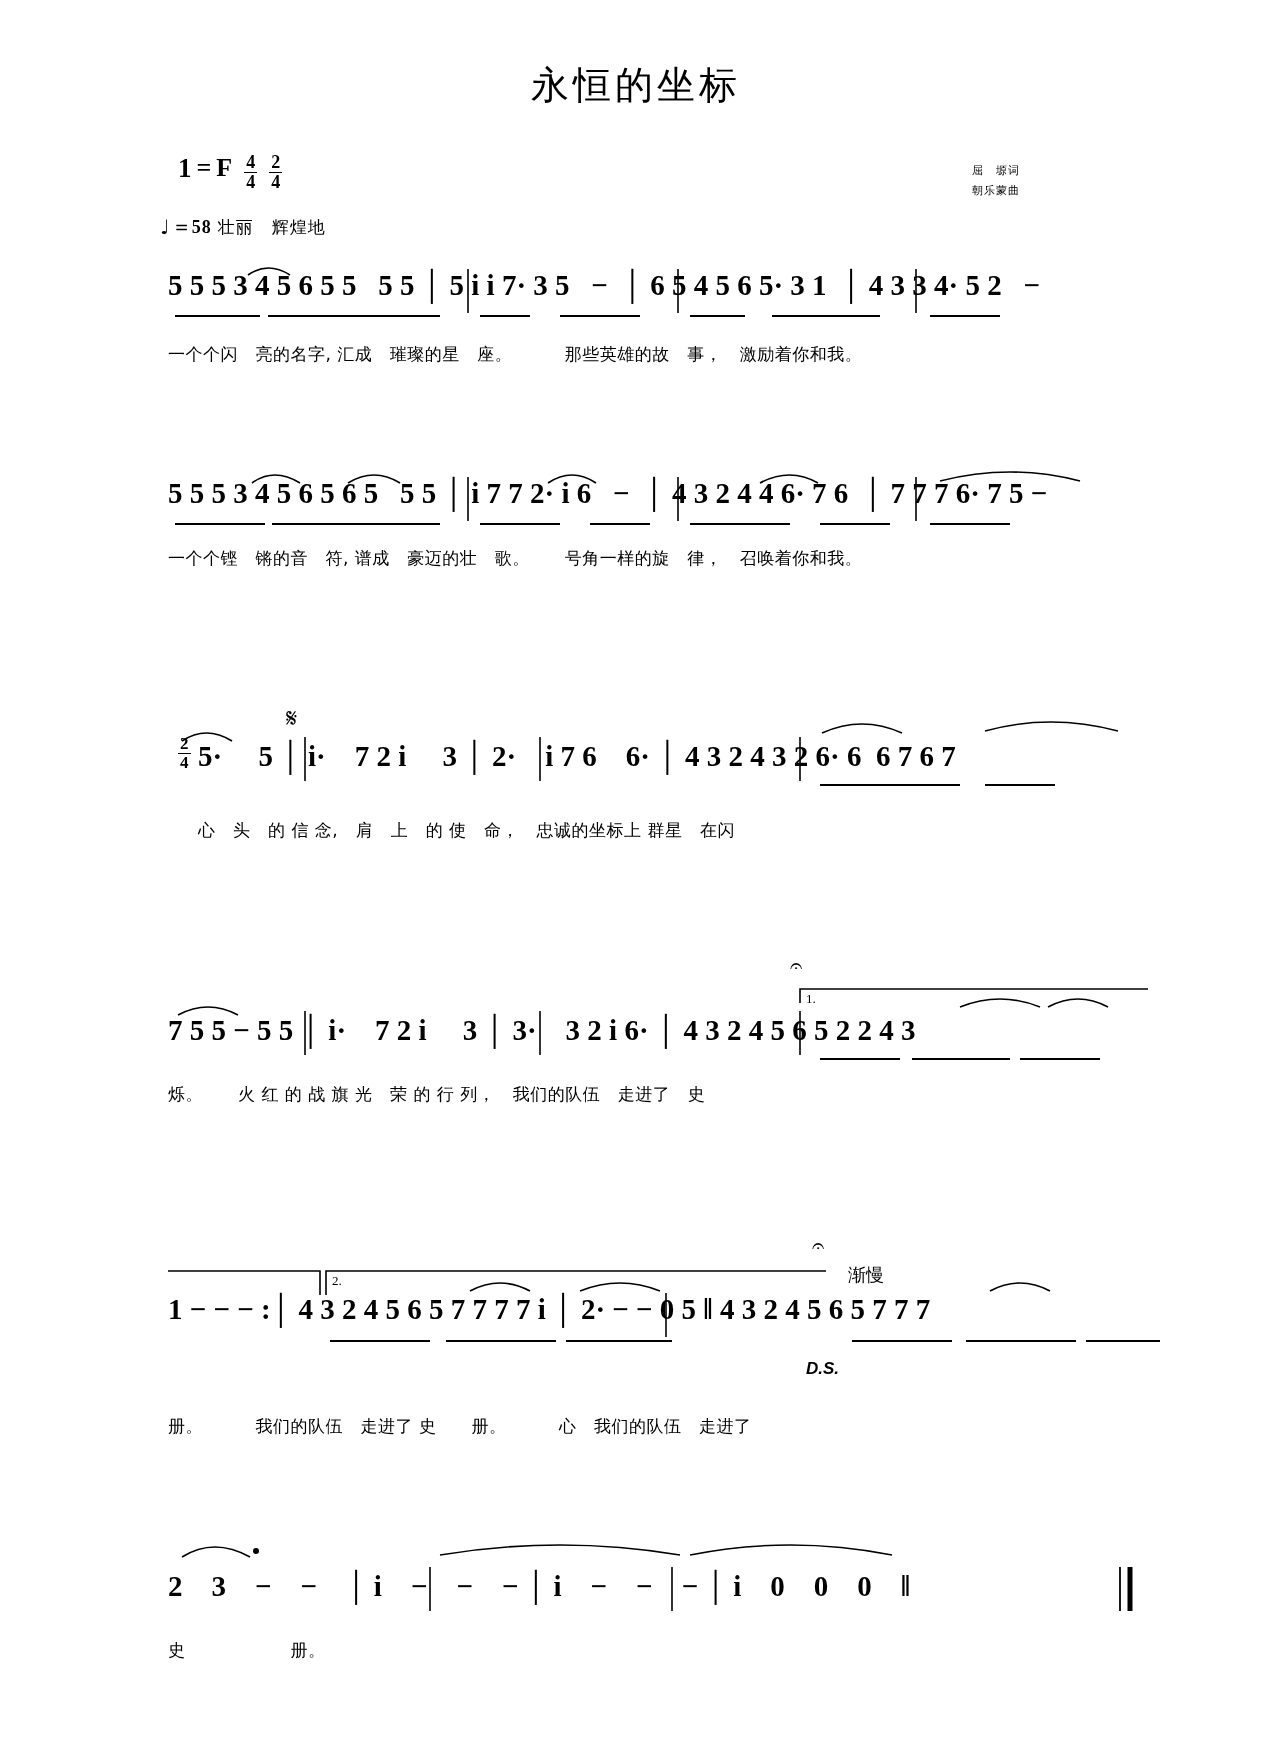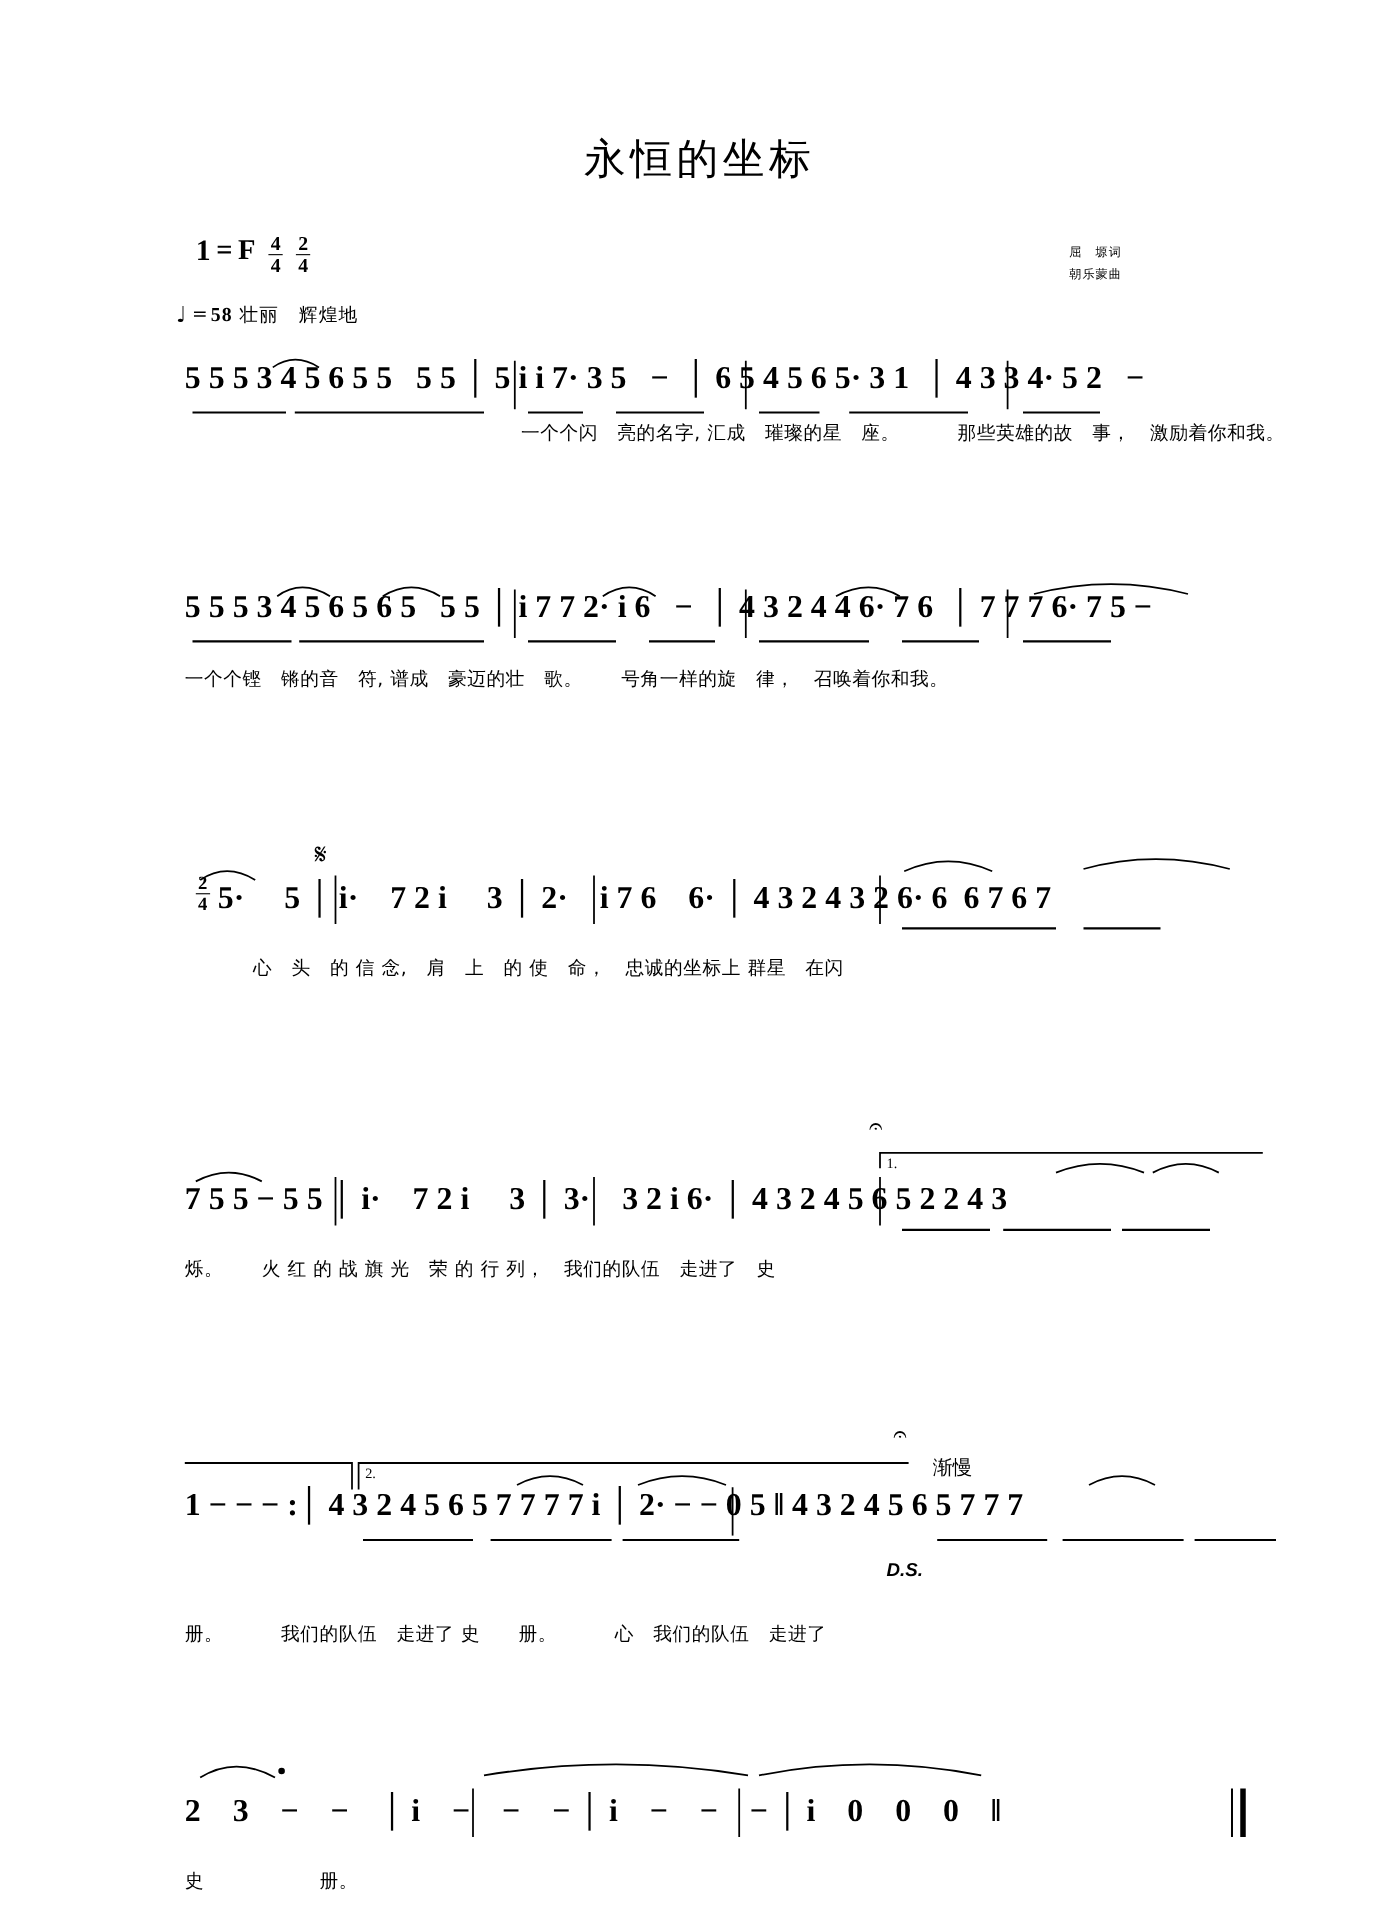--- a/index.html
+++ b/index.html
@@ -18,7 +18,7 @@
     font-family:"DejaVu Sans", sans-serif;
     font-size:38px;
     letter-spacing:4px;
-    margin-top:119px;
+    margin-top:60px;
     font-weight:400;
   }
 

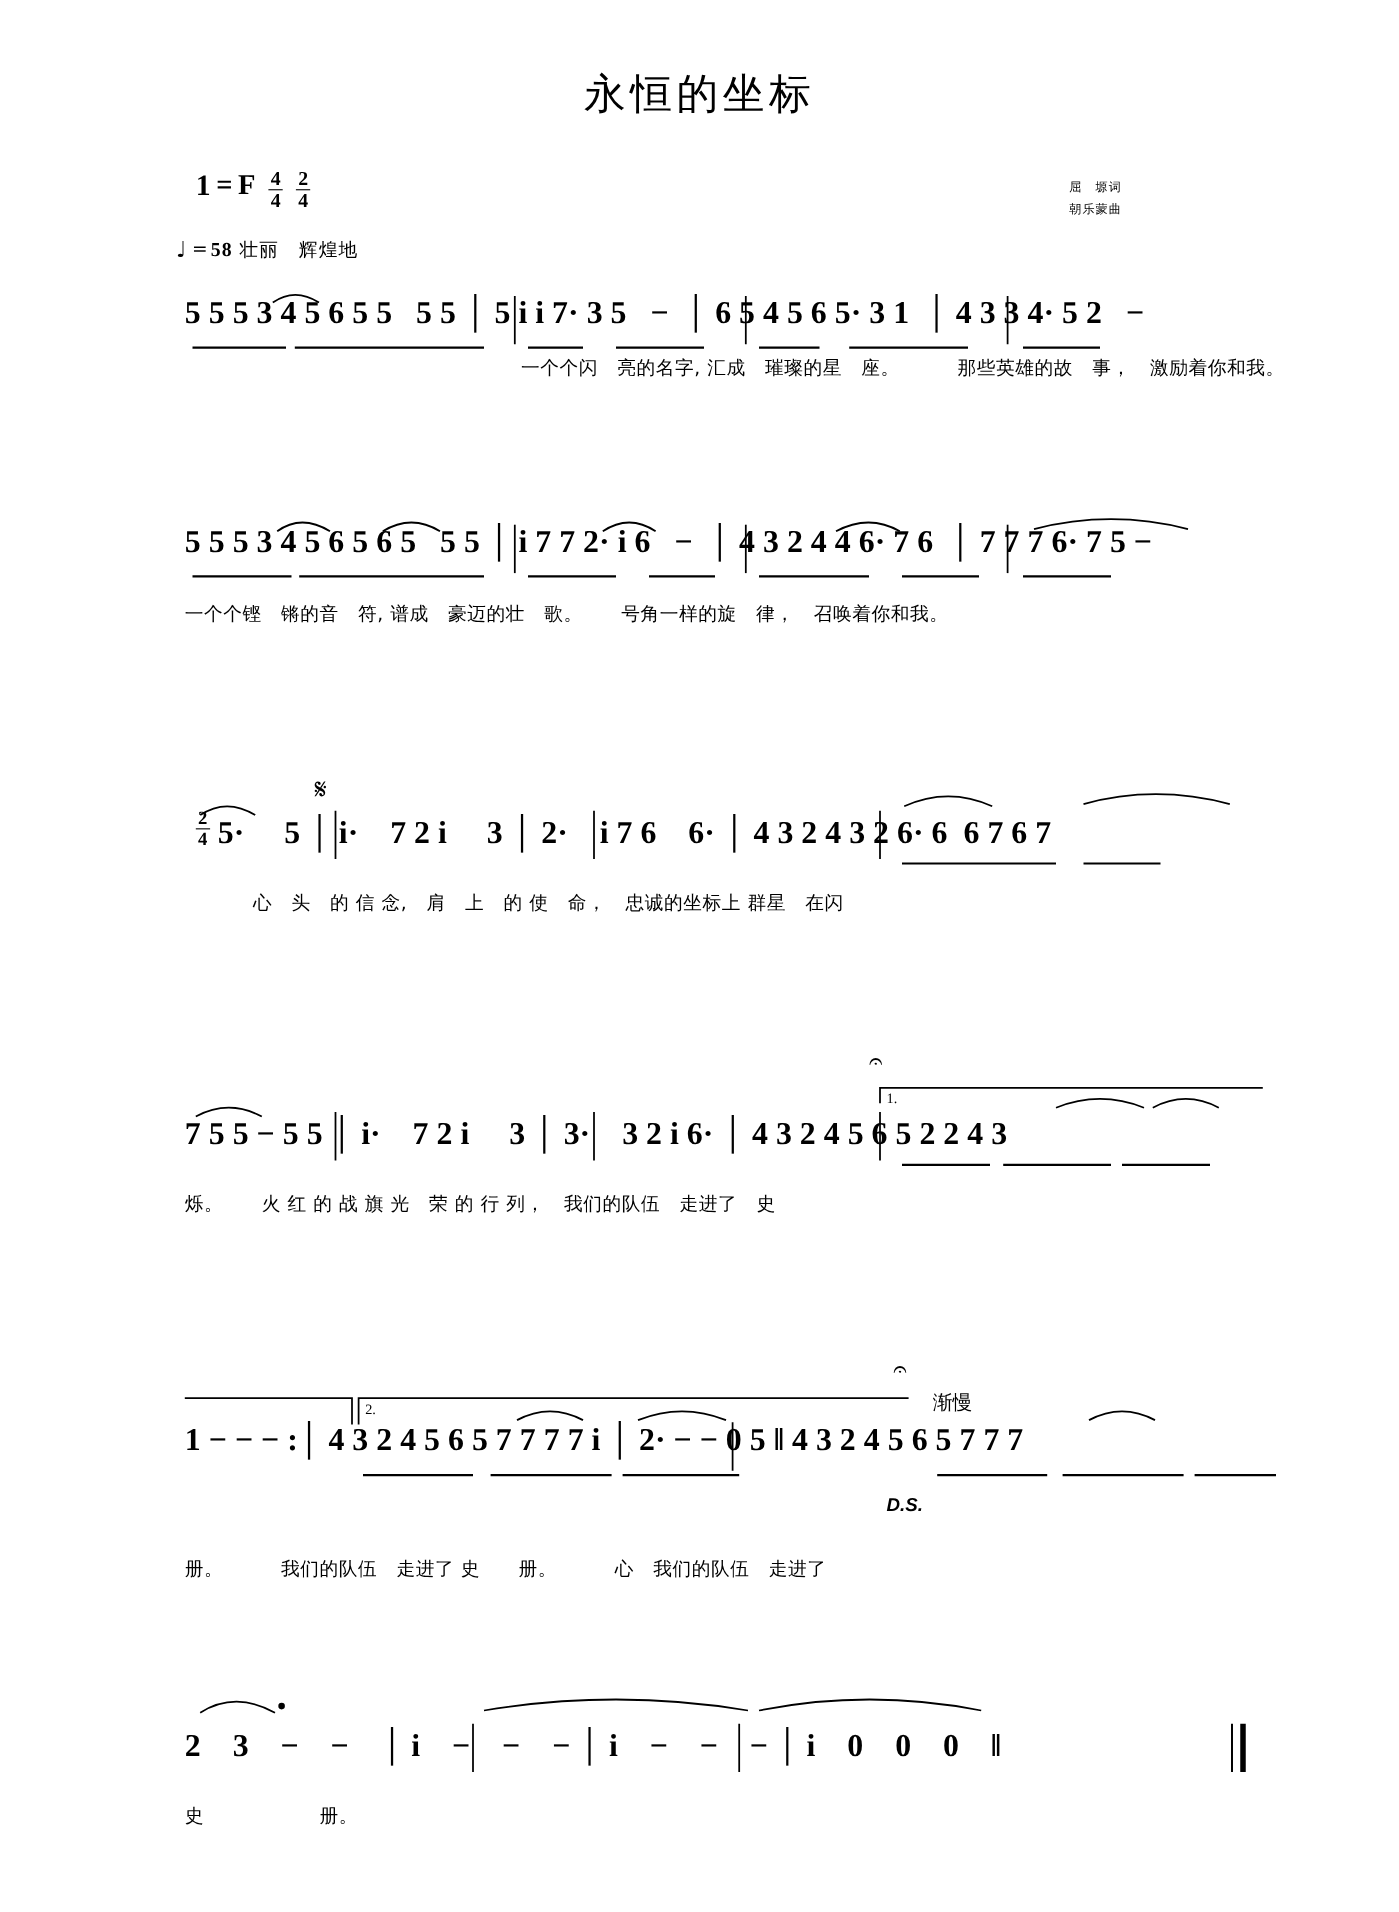--- a/index.html
+++ b/index.html
@@ -136,7 +136,7 @@
       </g>
     </svg>
     <div class="notes" style="position:absolute;left:168px;top:18px;width:1000px;">5 5 5 3 4 5 6 5 5   5 5 │ 5 i i 7· 3 5   −  │ 6 5 4 5 6 5· 3 1  │ 4 3 3 4· 5 2   −</div>
-    <div class="lyrics" style="position:absolute;left:168px;top:72px;width:1000px;text-align:right;">一个个闪　亮的名字, 汇成　璀璨的星　座。　　　那些英雄的故　事，　激励着你和我。</div>
+    <div class="lyrics" style="position:absolute;left:168px;top:92px;width:1000px;">一个个闪　亮的名字, 汇成　璀璨的星　座。　　　那些英雄的故　事，　激励着你和我。</div>
   </div>
 
   <div class="system" style="margin-top:58px;height:150px;">

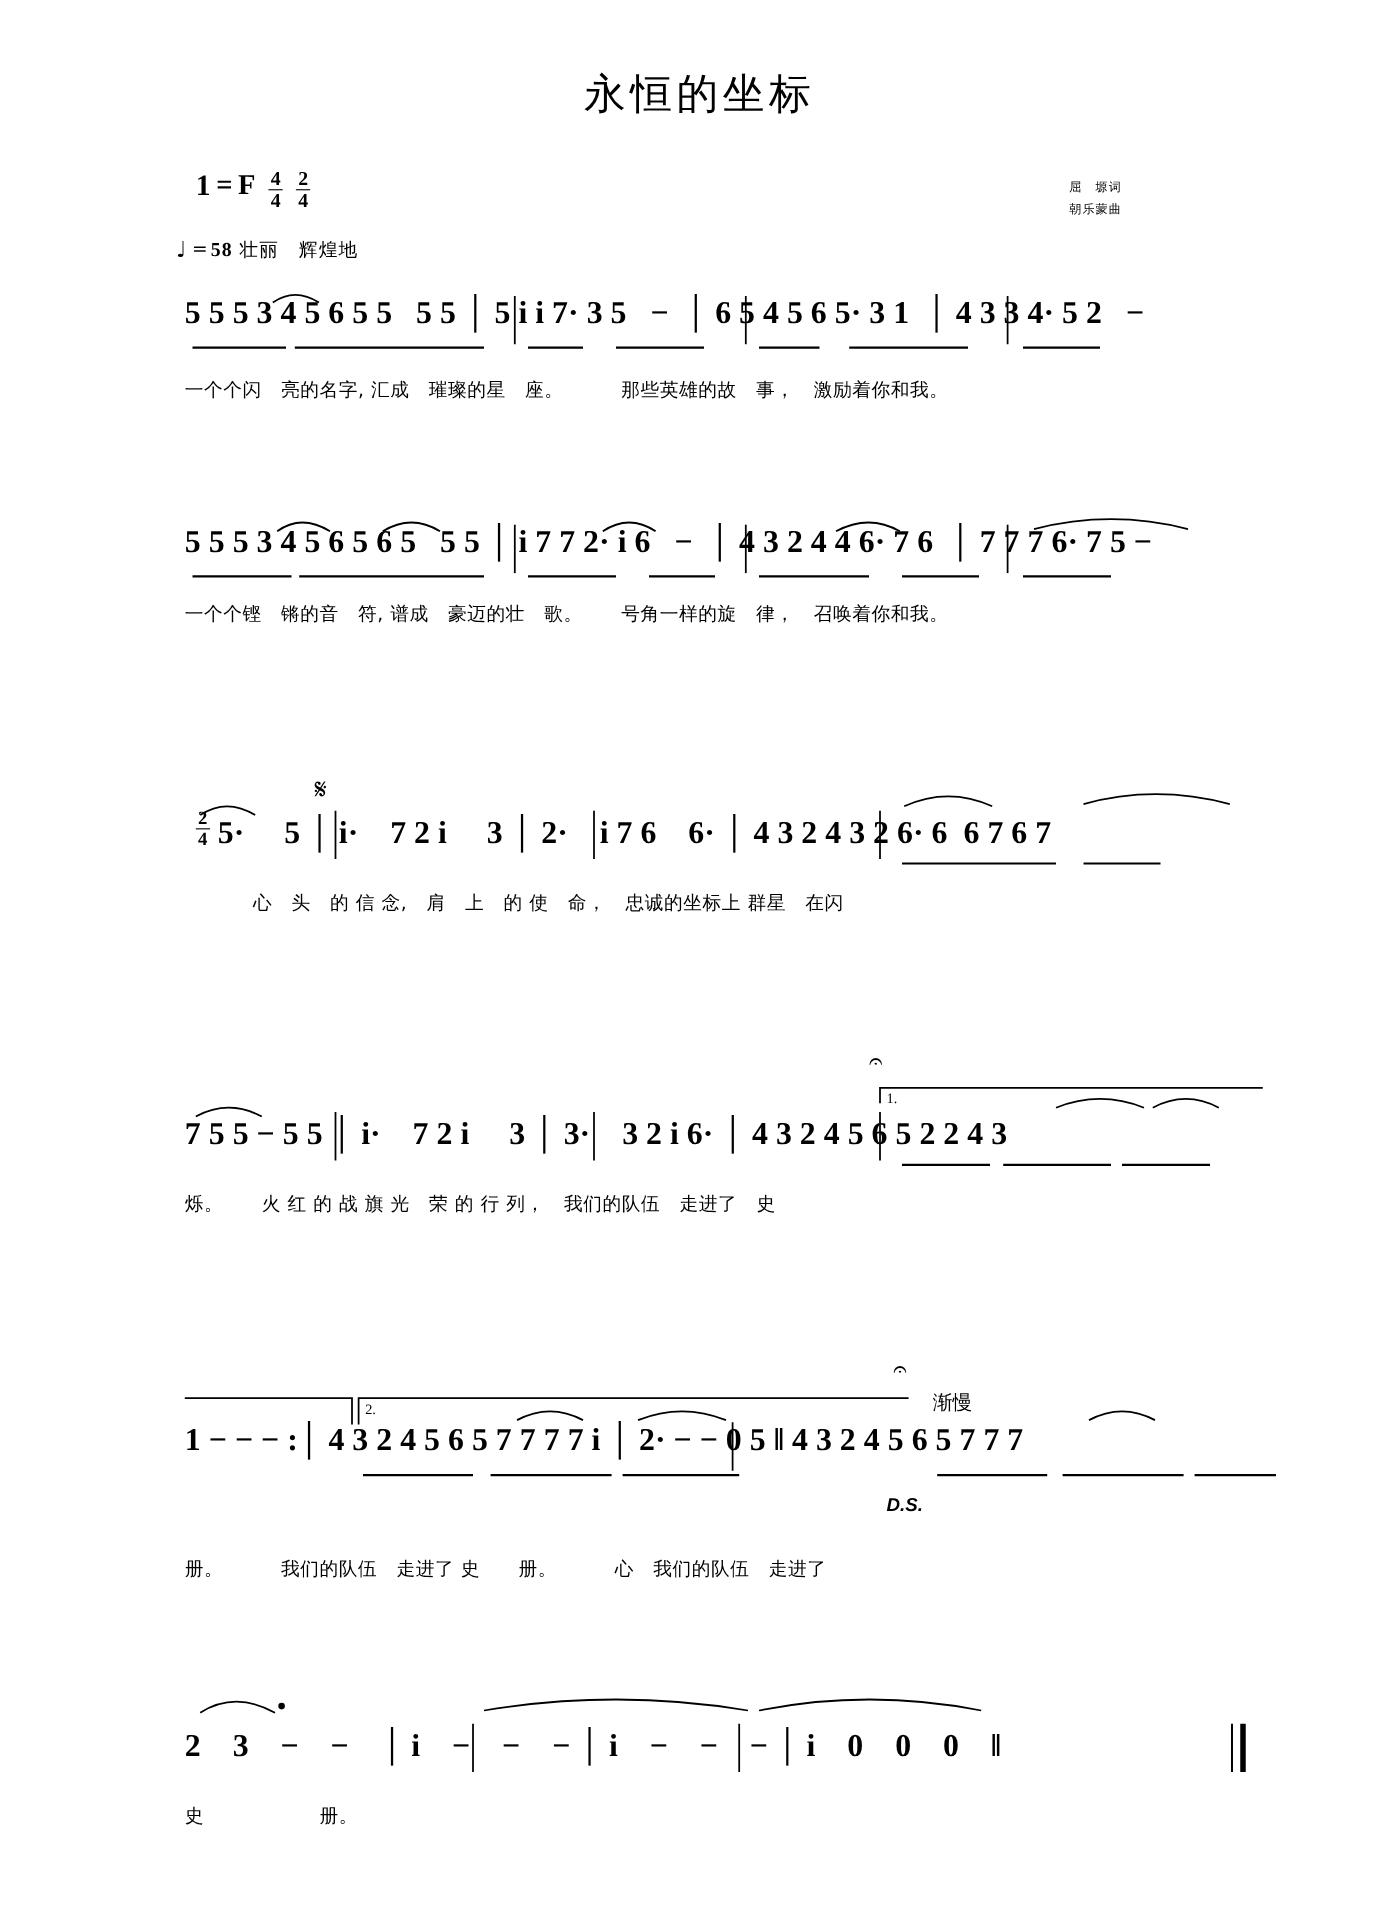--- a/index.html
+++ b/index.html
@@ -189,7 +189,7 @@
     <span style="position:absolute;left:286px;top:-10px;font-size:26px;font-family:'DejaVu Sans',sans-serif;">𝄋</span>
 
     <div class="notes" style="position:absolute;left:198px;top:24px;width:1000px;">5·　 5 │ i·　7 2 i　 3 │ 2·　i 7 6　6· │ 4 3 2 4 3 2 6· 6  6 7 6 7</div>
-    <div class="lyrics" style="position:absolute;left:198px;top:96px;width:1000px;margin-left:32px;">心　头　的 信 念,　肩　上　的 使　命，　忠诚的坐标上 群星　在闪</div>
+    <div class="lyrics" style="position:absolute;left:198px;top:106px;width:1000px;">心　头　的 信 念,　肩　上　的 使　命，　忠诚的坐标上 群星　在闪</div>
   </div>
 
   <div class="system" style="margin-top:104px;height:170px;">

